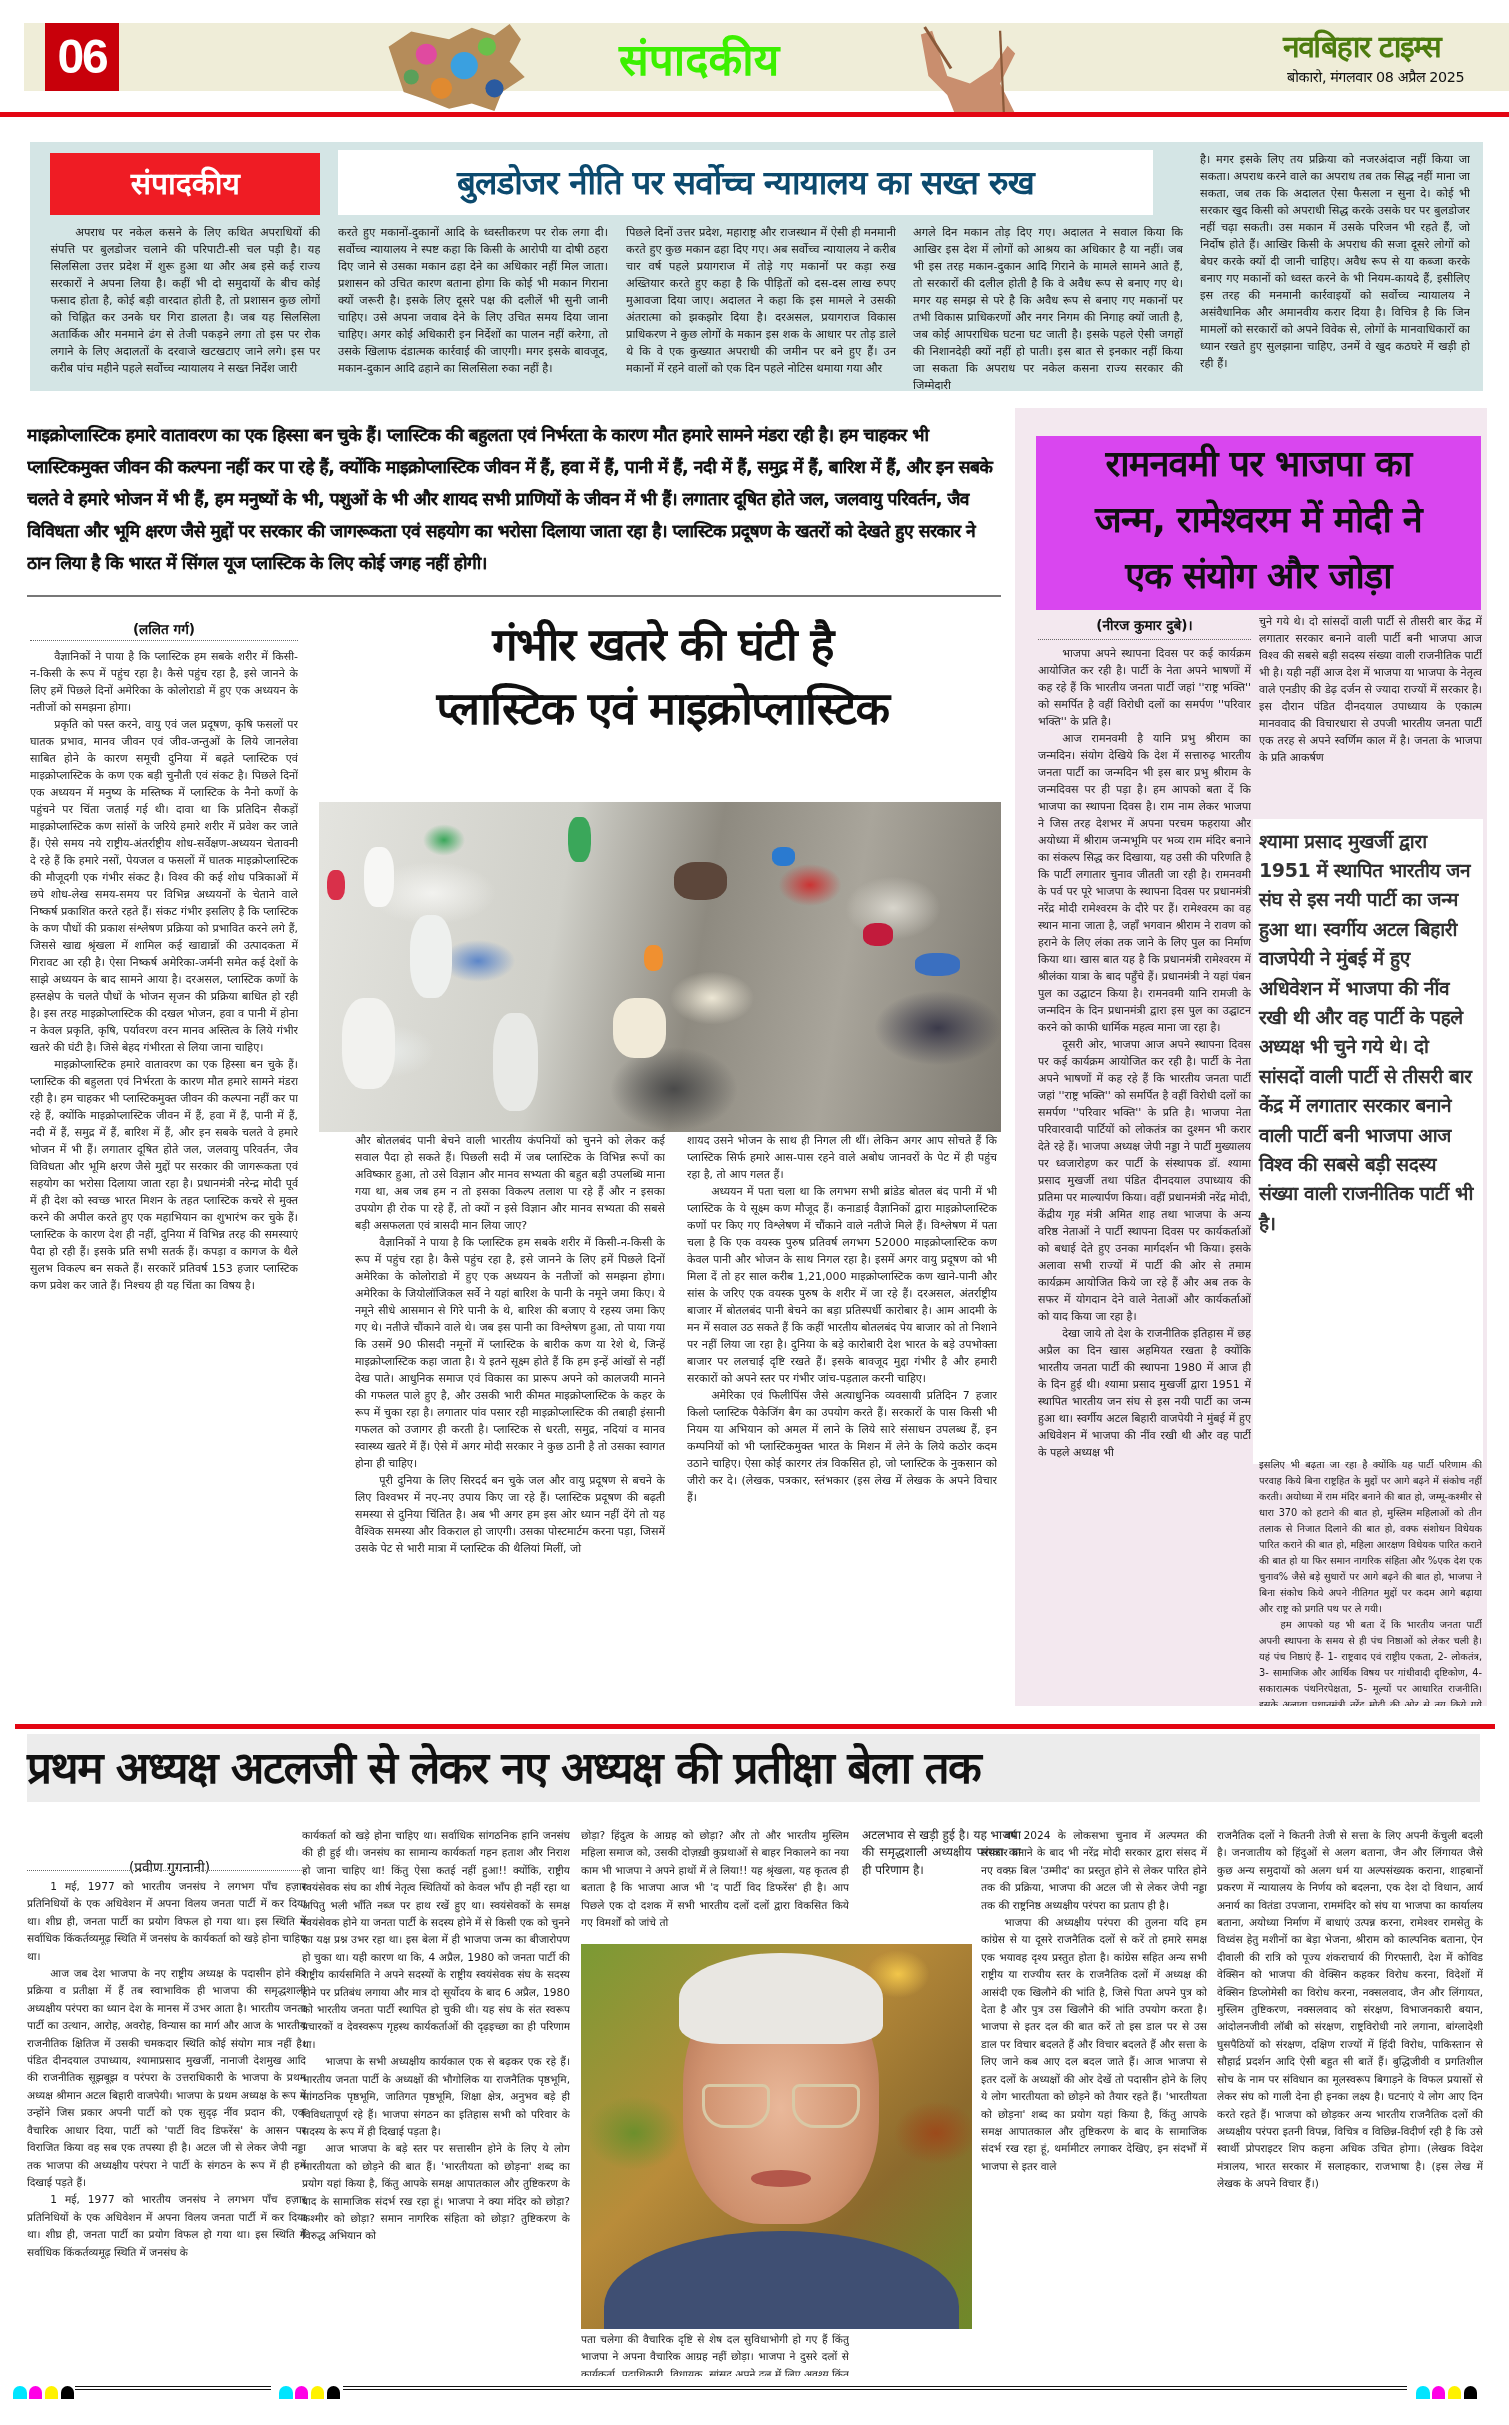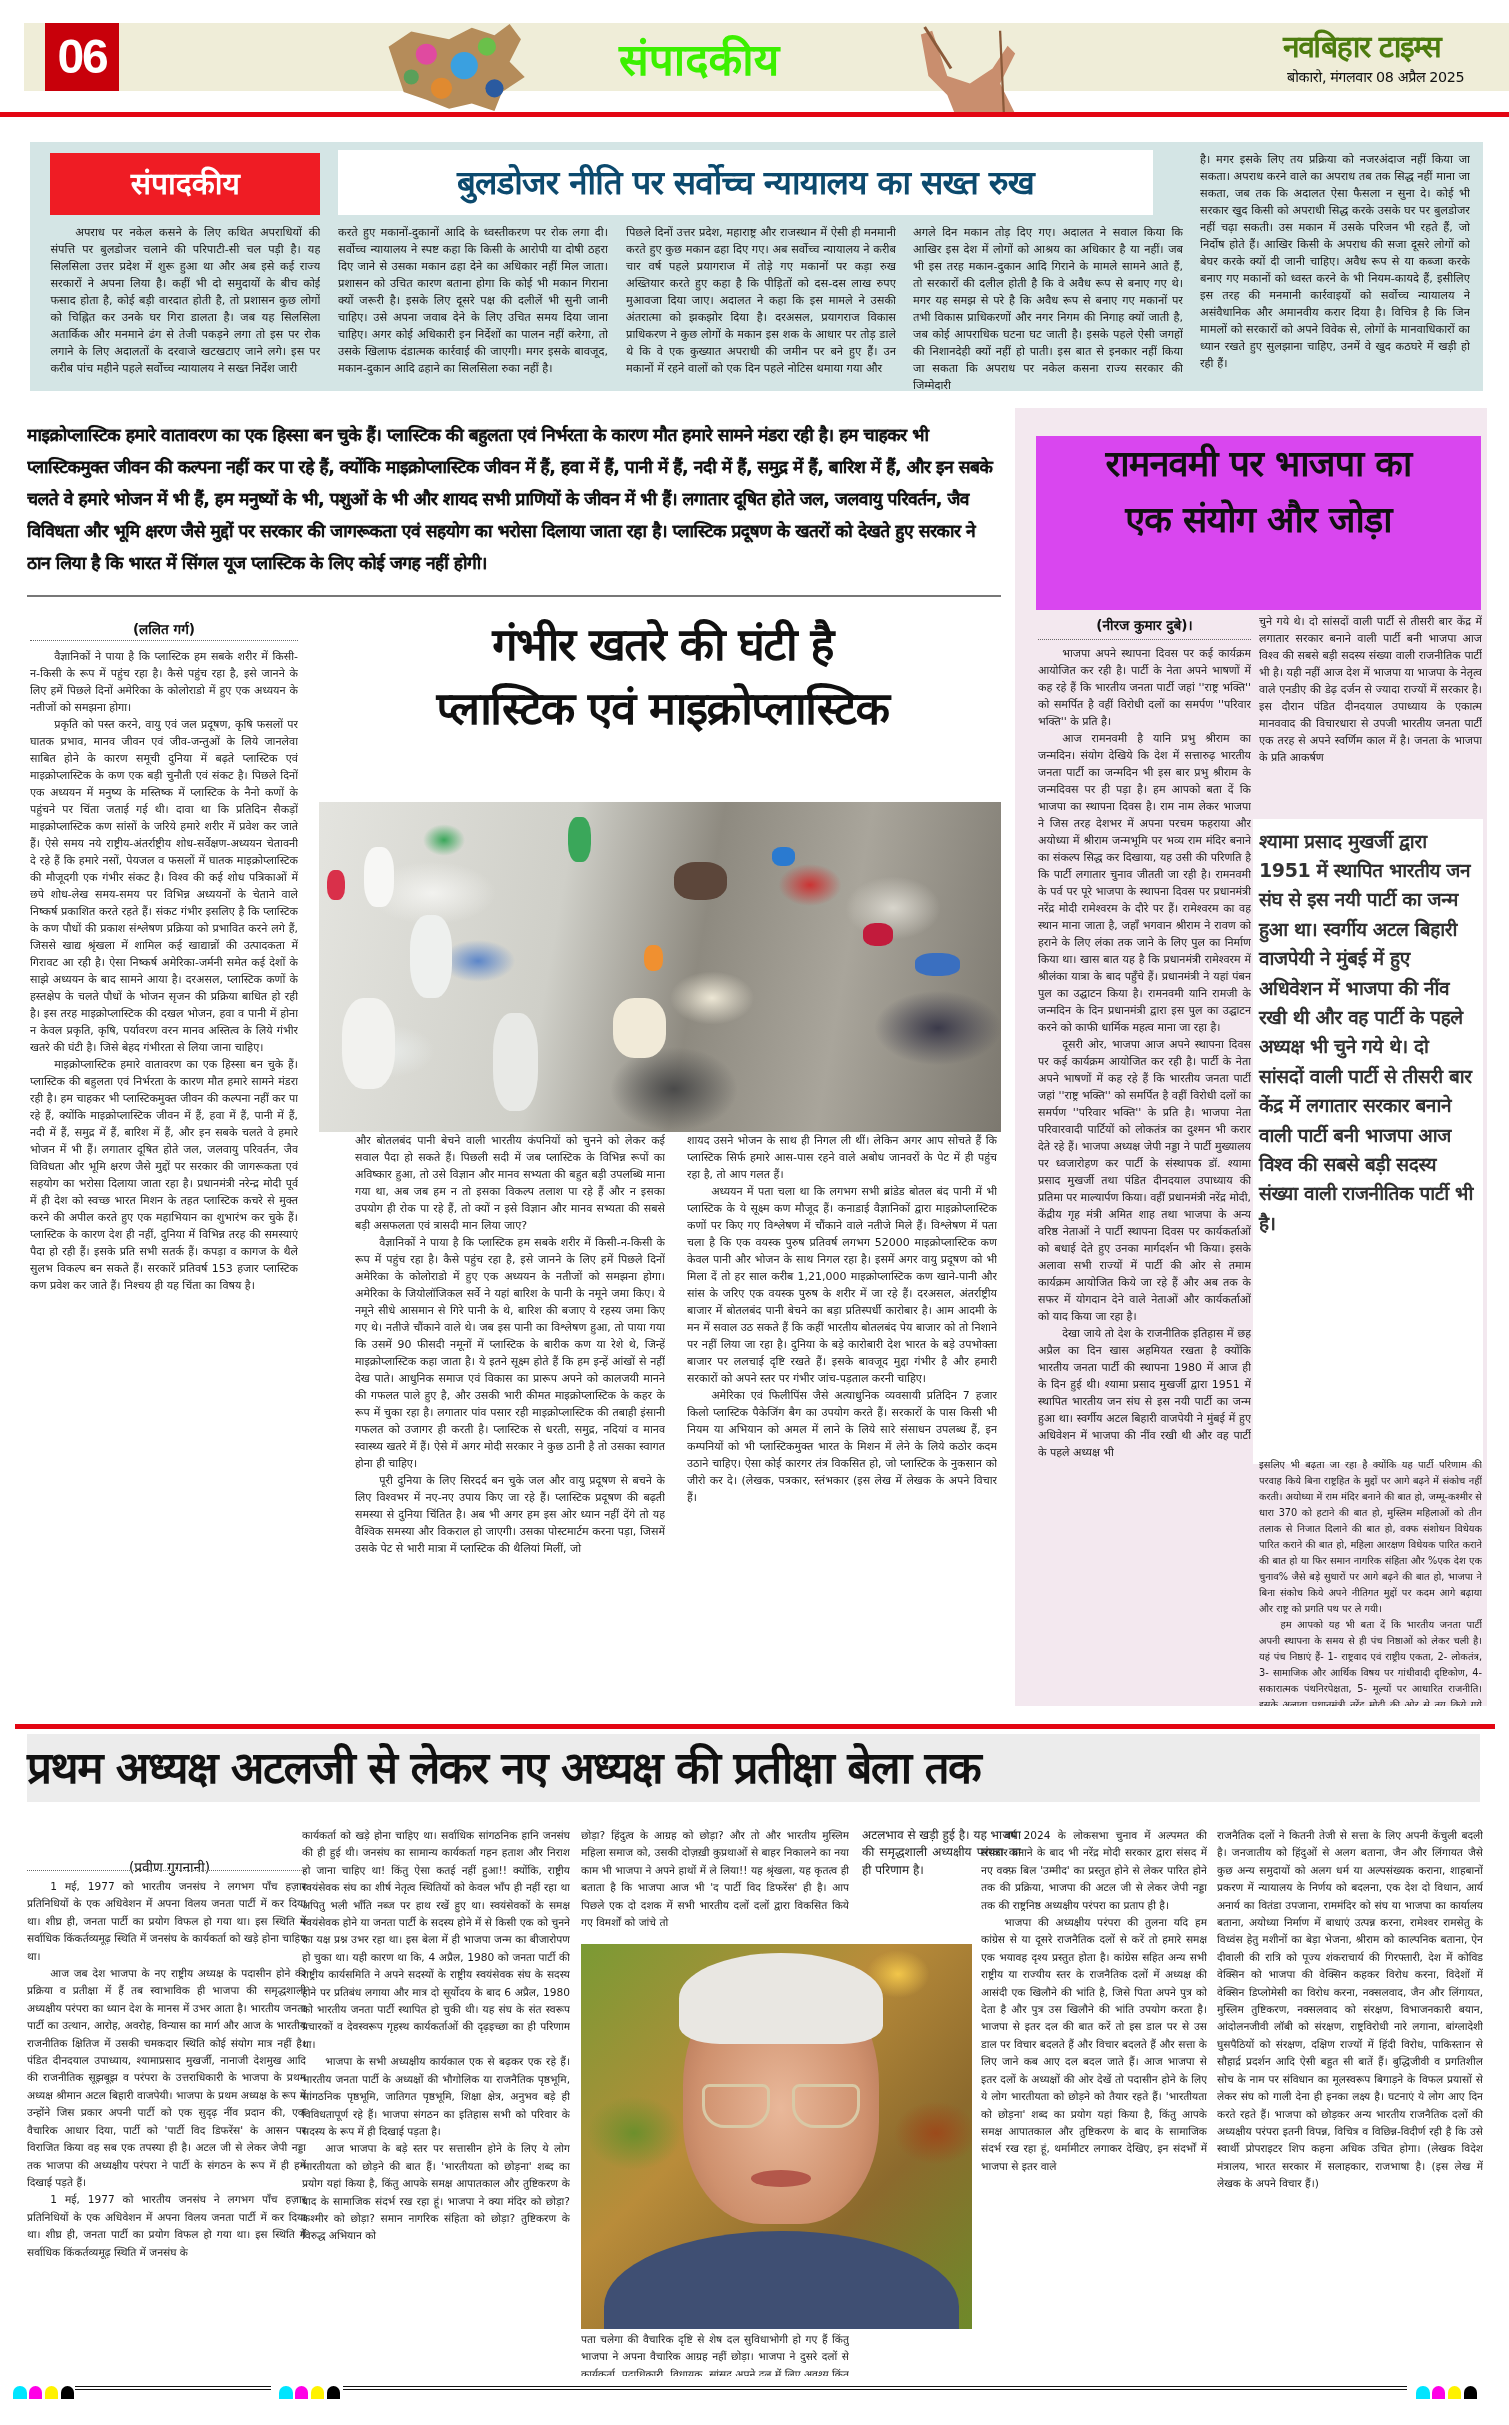--- a/index.html
+++ b/index.html
@@ -126,6 +126,7 @@
 <div class="side-bg"></div>
 <h2 class="side-headline" style="width:445px;">
   <span style="display:block">रामनवमी पर भाजपा का</span>
+  <span style="display:block">जन्म, रामेश्वरम में मोदी ने</span>
   <span style="display:block">एक संयोग और जोड़ा</span>
 </h2>
 <div class="side-byline" style="left:1038px; width:213px;">(नीरज कुमार दुबे)।</div>

